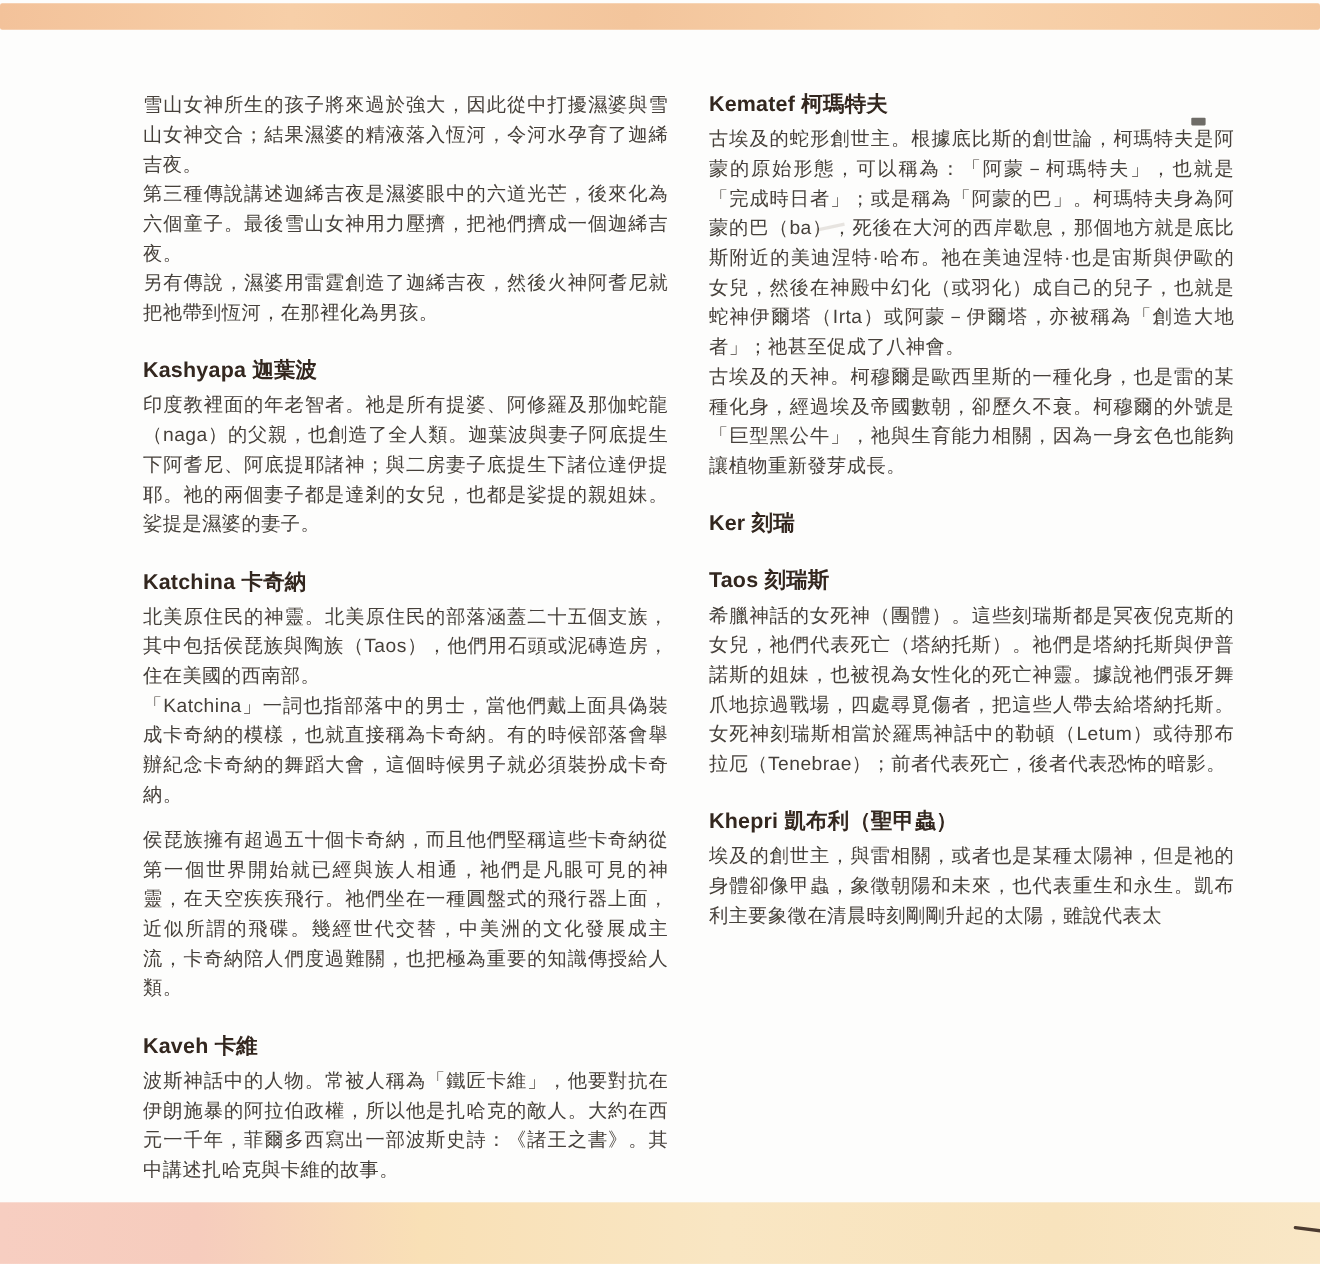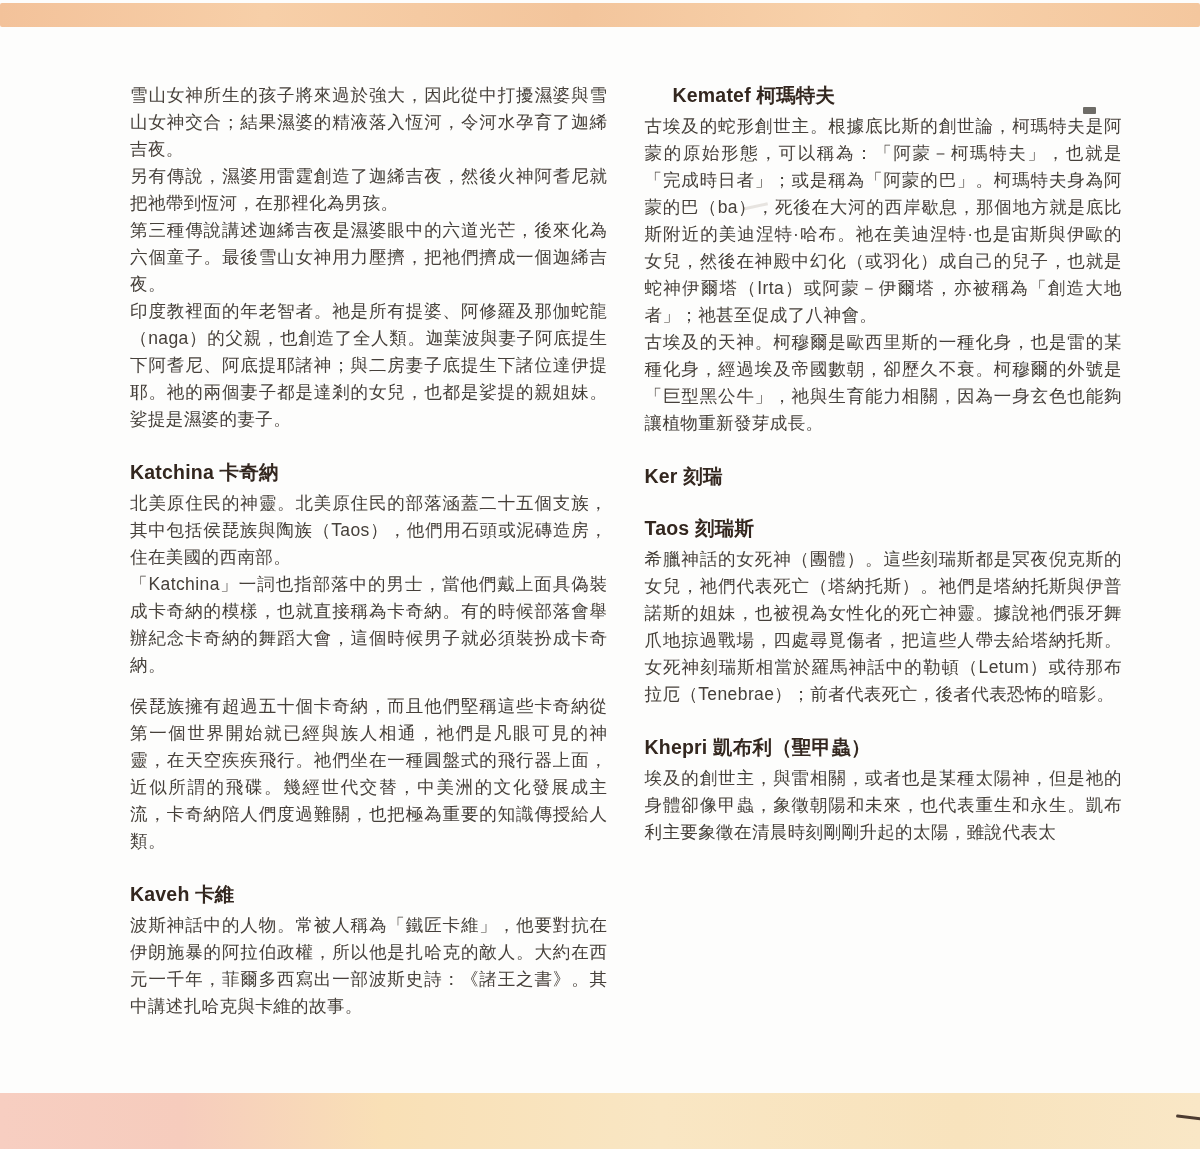--- a/index.html
+++ b/index.html
@@ -60,7 +60,7 @@
     letter-spacing: 0.2px;
   }
   .col section:first-child h3 { margin-top: 0; }
-  .col .first-heading { margin-top: 0; margin-left: 28px; }
+  .col .first-heading { margin-top: 0; }
   .gap-before { margin-top: 14px !important; }
 </style>
 </head>

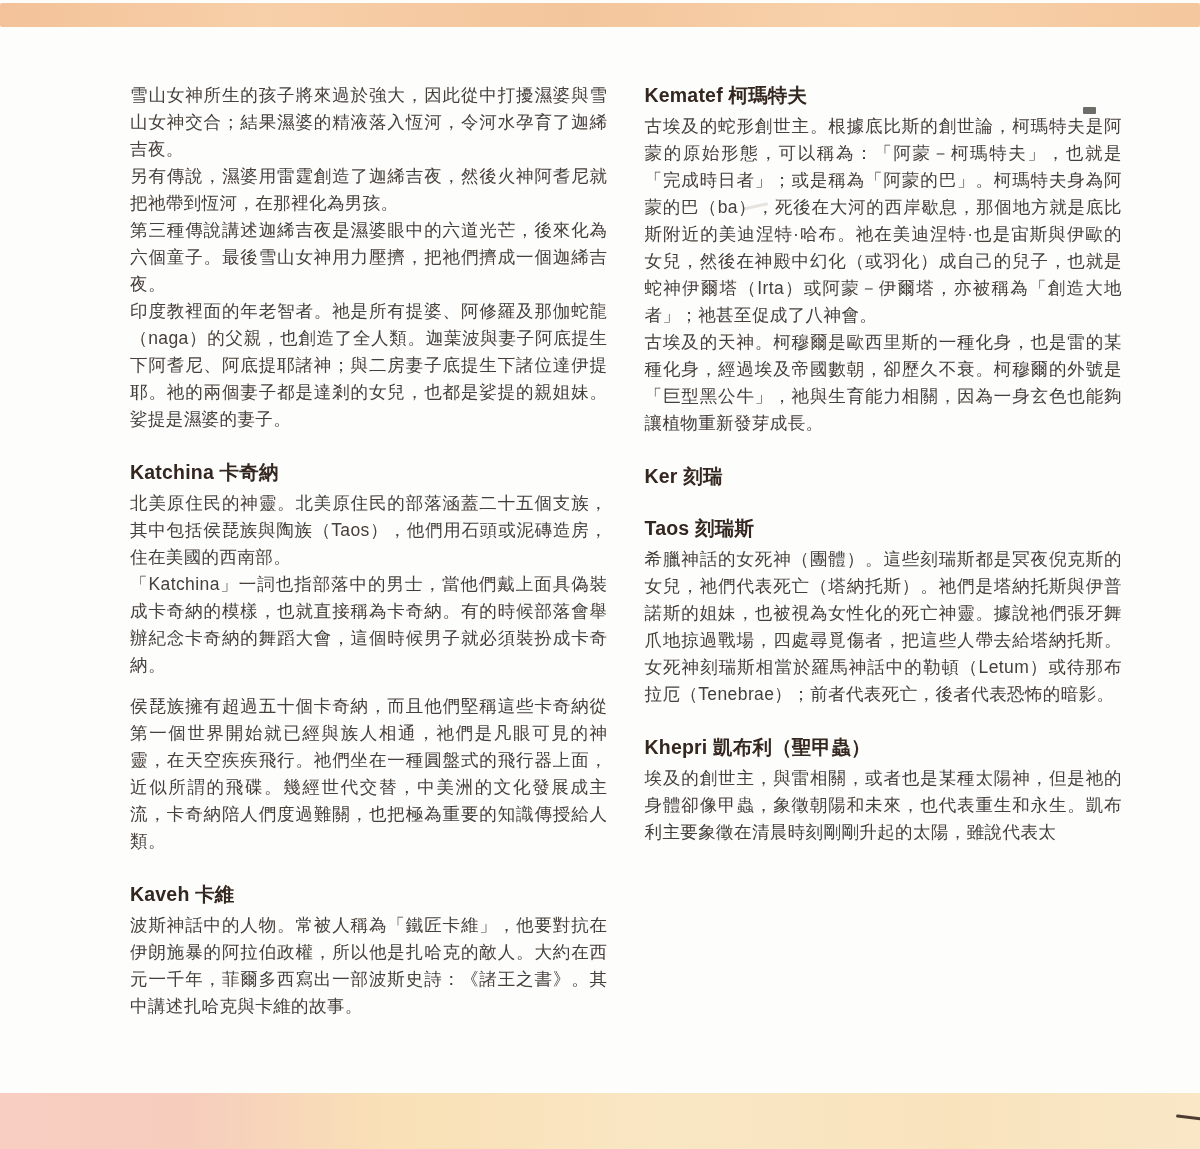--- a/index.html
+++ b/index.html
@@ -79,8 +79,8 @@
     <div class="col">
       <div>
         <p>雪山女神所生的孩子將來過於強大，因此從中打擾濕婆與雪山女神交合；結果濕婆的精液落入恆河，令河水孕育了迦絺吉夜。</p>
+        <p>第三種傳說講述迦絺吉夜是濕婆眼中的六道光芒，後來化為六個童子。最後雪山女神用力壓擠，把祂們擠成一個迦絺吉夜。</p>
         <p>另有傳說，濕婆用雷霆創造了迦絺吉夜，然後火神阿耆尼就把祂帶到恆河，在那裡化為男孩。</p>
-        <p>第三種傳說講述迦絺吉夜是濕婆眼中的六道光芒，後來化為六個童子。最後雪山女神用力壓擠，把祂們擠成一個迦絺吉夜。</p>
       </div>
 
       <section>

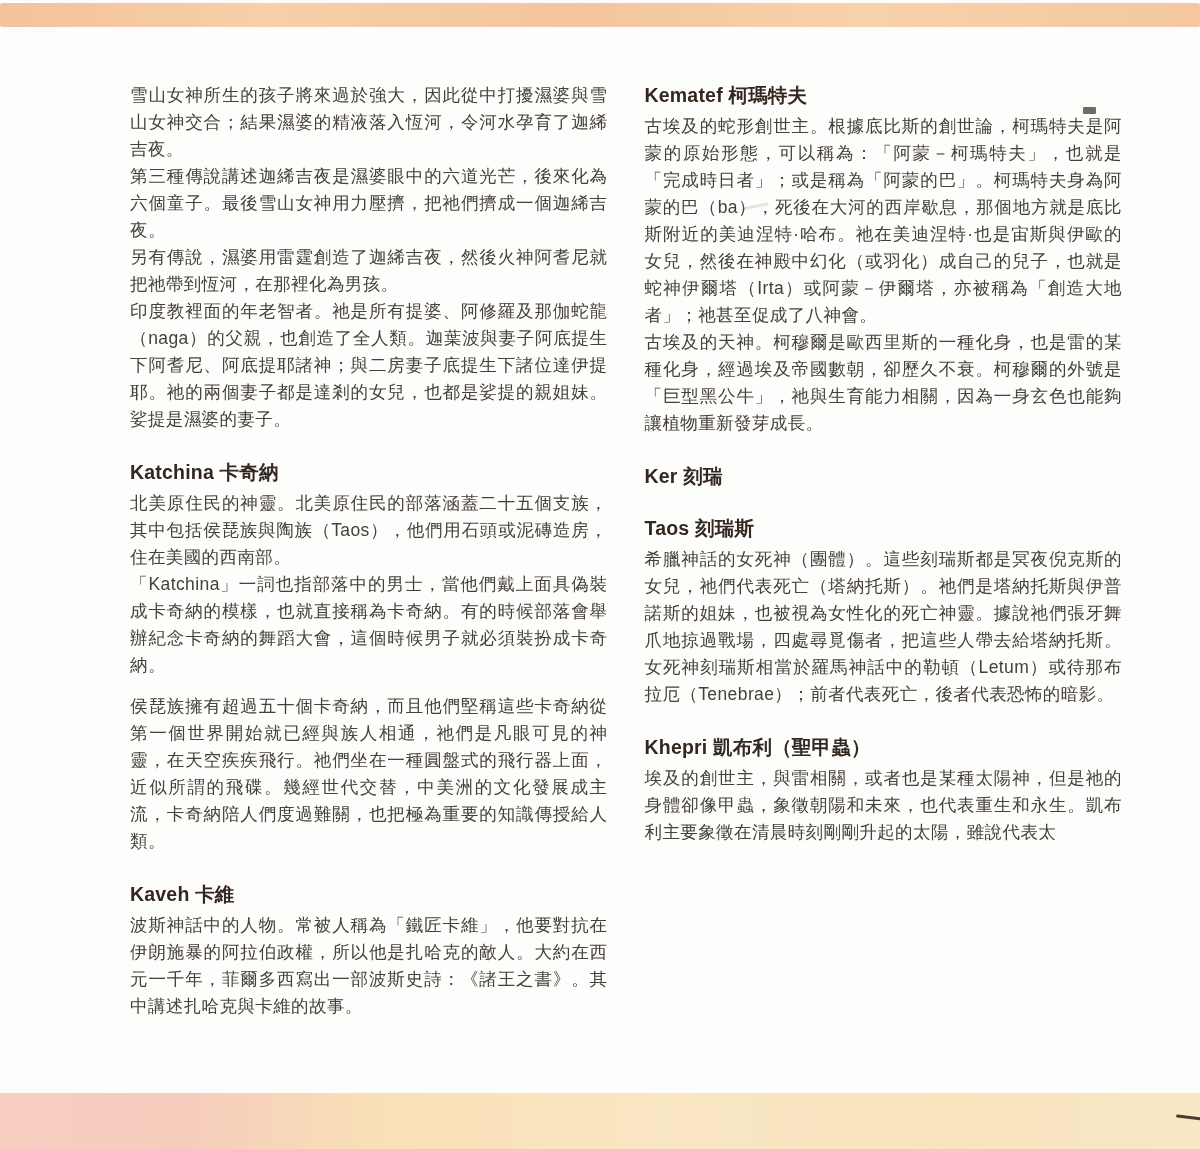--- a/index.html
+++ b/index.html
@@ -84,6 +84,7 @@
       </div>
 
       <section>
+        <h3>Kashyapa 迦葉波</h3>
         <p>印度教裡面的年老智者。祂是所有提婆、阿修羅及那伽蛇龍（naga）的父親，也創造了全人類。迦葉波與妻子阿底提生下阿耆尼、阿底提耶諸神；與二房妻子底提生下諸位達伊提耶。祂的兩個妻子都是達剎的女兒，也都是娑提的親姐妹。娑提是濕婆的妻子。</p>
       </section>
 

